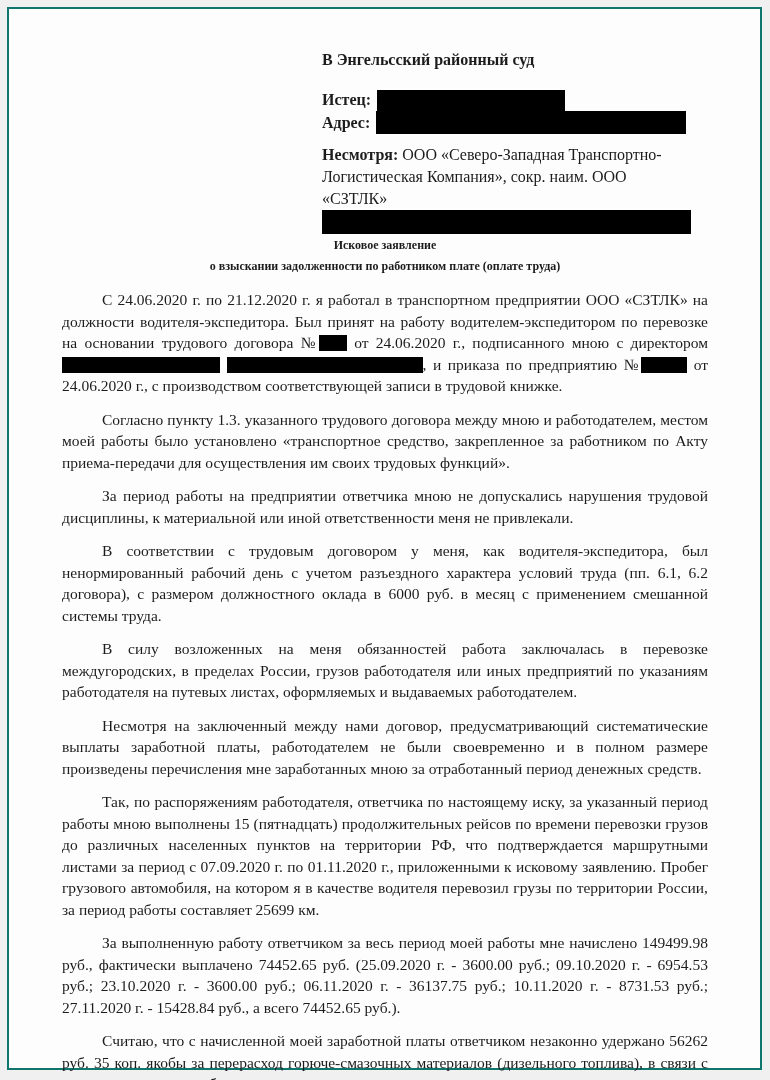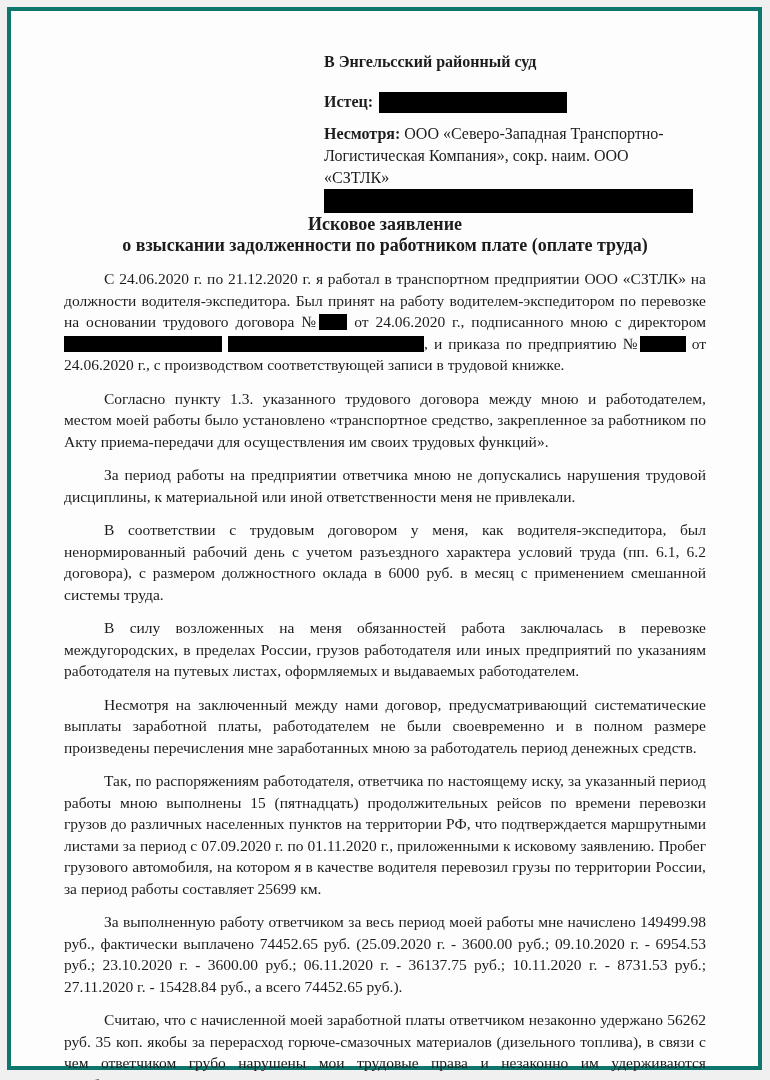--- a/index.html
+++ b/index.html
@@ -16,7 +16,7 @@
     left: 7px; top: 7px;
     width: 755px; height: 1063px;
     background: #fdfdfd;
-    border: 4px solid #0f766e;
+    border: 2px solid #0f766e;
     box-sizing: border-box;
     padding: 40px 40px 0 41px;
   }

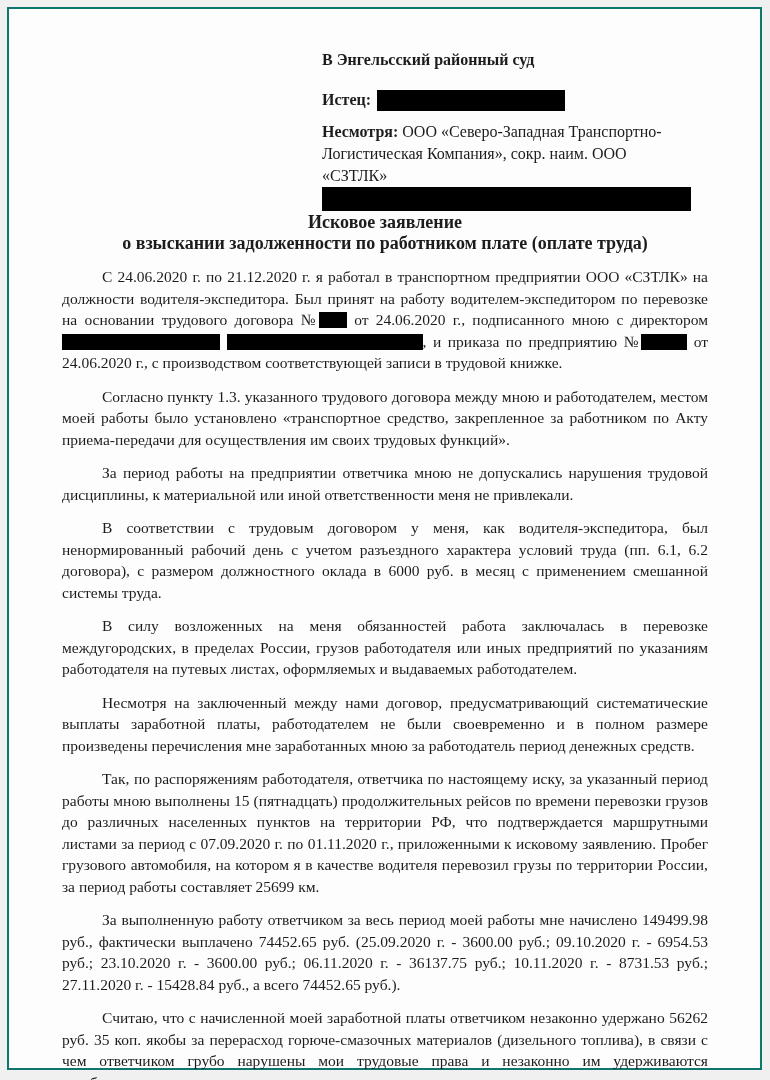--- a/index.html
+++ b/index.html
@@ -60,6 +60,10 @@
         <span class="redact redact-plaintiff"></span>
       </div>
 
+      <div class="field-row">
+        <span class="label bold">Адрес:</span>
+        <span class="redact redact-address"></span>
+      </div>
 
       <div class="defendant-block">
         <div><span class="bold">Несмотря:</span><span> ООО «Северо-Западная Транспортно-</span></div>

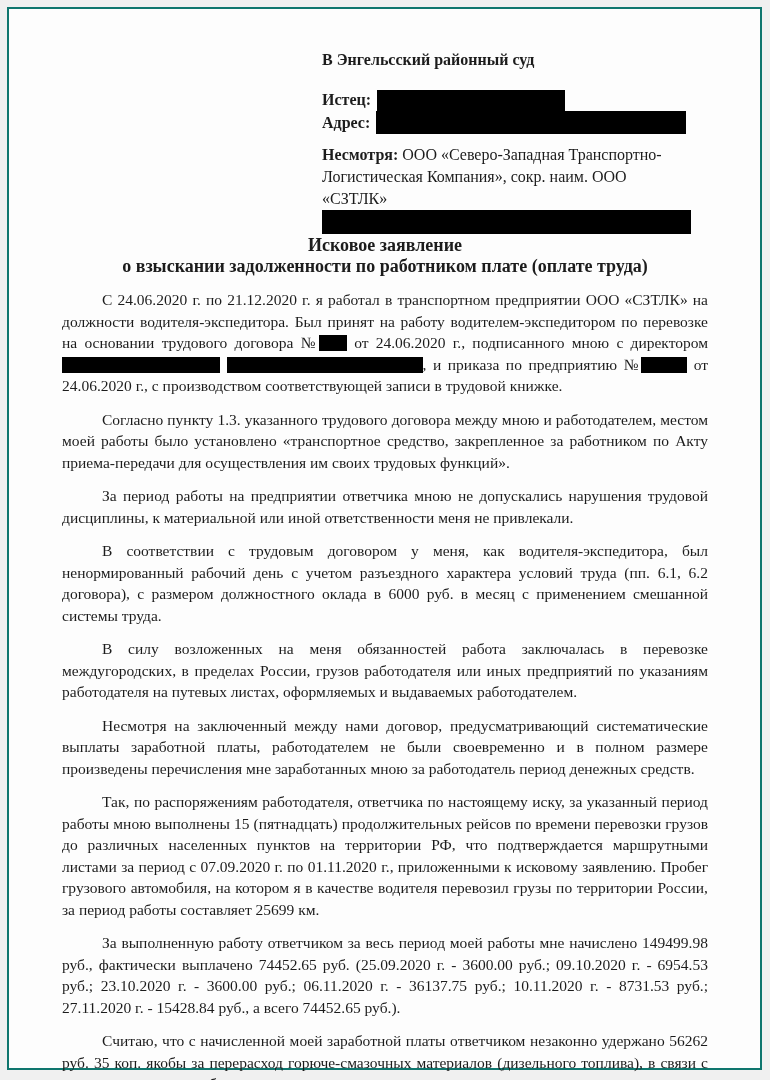--- a/index.html
+++ b/index.html
@@ -36,7 +36,7 @@
   .defendant-block { margin-top: 10px; }
   .redact-legal-1 { width: 213px; height: 21px; margin-left: 4px; vertical-align: -4px; }
   .redact-legal-2 { width: 369px; height: 24px; display: block; }
-  .doc-title { text-align: center; font-weight: bold; font-size: 18px; line-height: 19px; margin-top: 2px; }
+  .doc-title { text-align: center; font-weight: bold; font-size: 12px; line-height: 19px; margin-top: 2px; }
   .doc-body {
     margin-top: 13px;
     font-size: 15.5px;

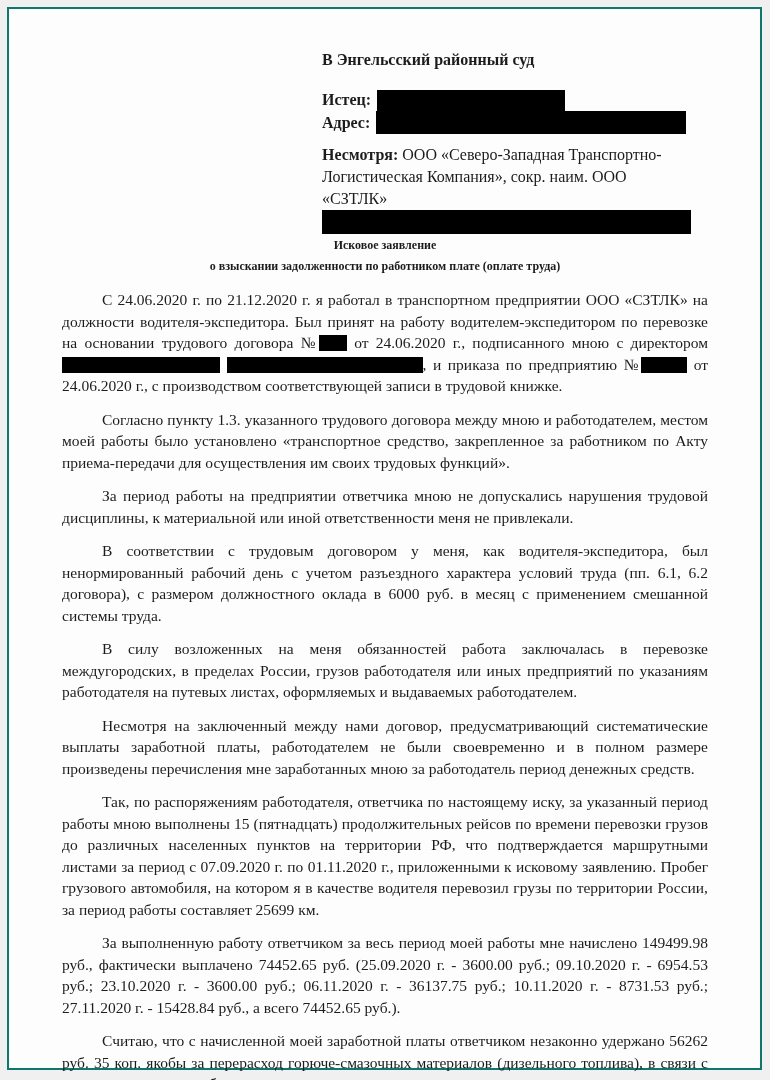--- a/index.html
+++ b/index.html
@@ -81,7 +81,7 @@
         <p class="para">За период работы на предприятии ответчика мною не допускались нарушения трудовой дисциплины, к материальной или иной ответственности меня не привлекали.</p>
         <p class="para">В соответствии с трудовым договором у меня, как водителя-экспедитора, был ненормированный рабочий день с учетом разъездного характера условий труда (пп. 6.1, 6.2 договора), с размером должностного оклада в 6000 руб. в месяц с применением смешанной системы труда.</p>
         <p class="para">В силу возложенных на меня обязанностей работа заключалась в перевозке междугородских, в пределах России, грузов работодателя или иных предприятий по указаниям работодателя на путевых листах, оформляемых и выдаваемых работодателем.</p>
-        <p class="para">Несмотря на заключенный между нами договор, предусматривающий систематические выплаты заработной платы, работодателем не были своевременно и в полном размере произведены перечисления мне заработанных мною за работодатель период денежных средств.</p>
+        <p class="para">Несмотря на заключенный между нами договор, предусматривающий систематические выплаты заработной платы, работодателем не были своевременно и в полном размере произведены перечисления мне заработанных мною за отработанный период денежных средств.</p>
         <p class="para">Так, по распоряжениям работодателя, ответчика по настоящему иску, за указанный период работы мною выполнены 15 (пятнадцать) продолжительных рейсов по времени перевозки грузов до различных населенных пунктов на территории РФ, что подтверждается маршрутными листами за период с 07.09.2020 г. по 01.11.2020 г., приложенными к исковому заявлению. Пробег грузового автомобиля, на котором я в качестве водителя перевозил грузы по территории России, за период работы составляет 25699 км.</p>
         <p class="para">За выполненную работу ответчиком за весь период моей работы мне начислено 149499.98 руб., фактически выплачено 74452.65 руб. (25.09.2020 г. - 3600.00 руб.; 09.10.2020 г. - 6954.53 руб.; 23.10.2020 г. - 3600.00 руб.; 06.11.2020 г. - 36137.75 руб.; 10.11.2020 г. - 8731.53 руб.; 27.11.2020 г. - 15428.84 руб., а всего 74452.65 руб.).</p>
         <p class="para">Считаю, что с начисленной моей заработной платы ответчиком незаконно удержано 56262 руб. 35 коп. якобы за перерасход горюче-смазочных материалов (дизельного топлива), в связи с чем ответчиком грубо нарушены мои трудовые права и незаконно им удерживаются заработанные мною средства.</p>

